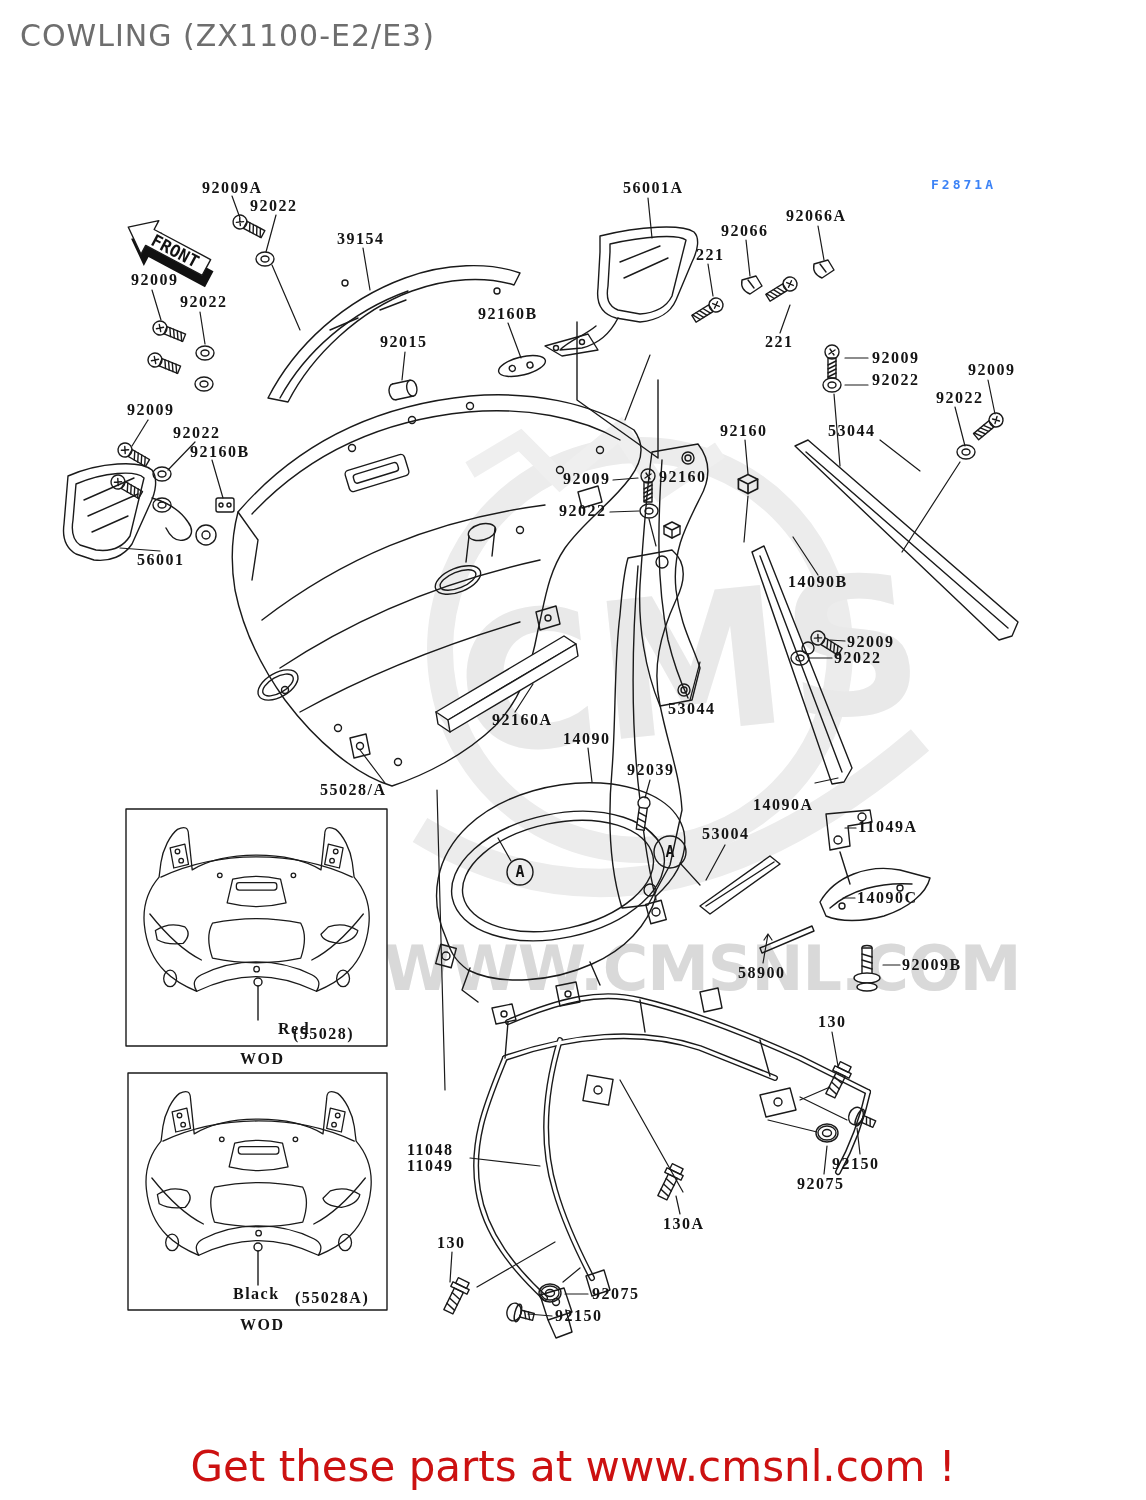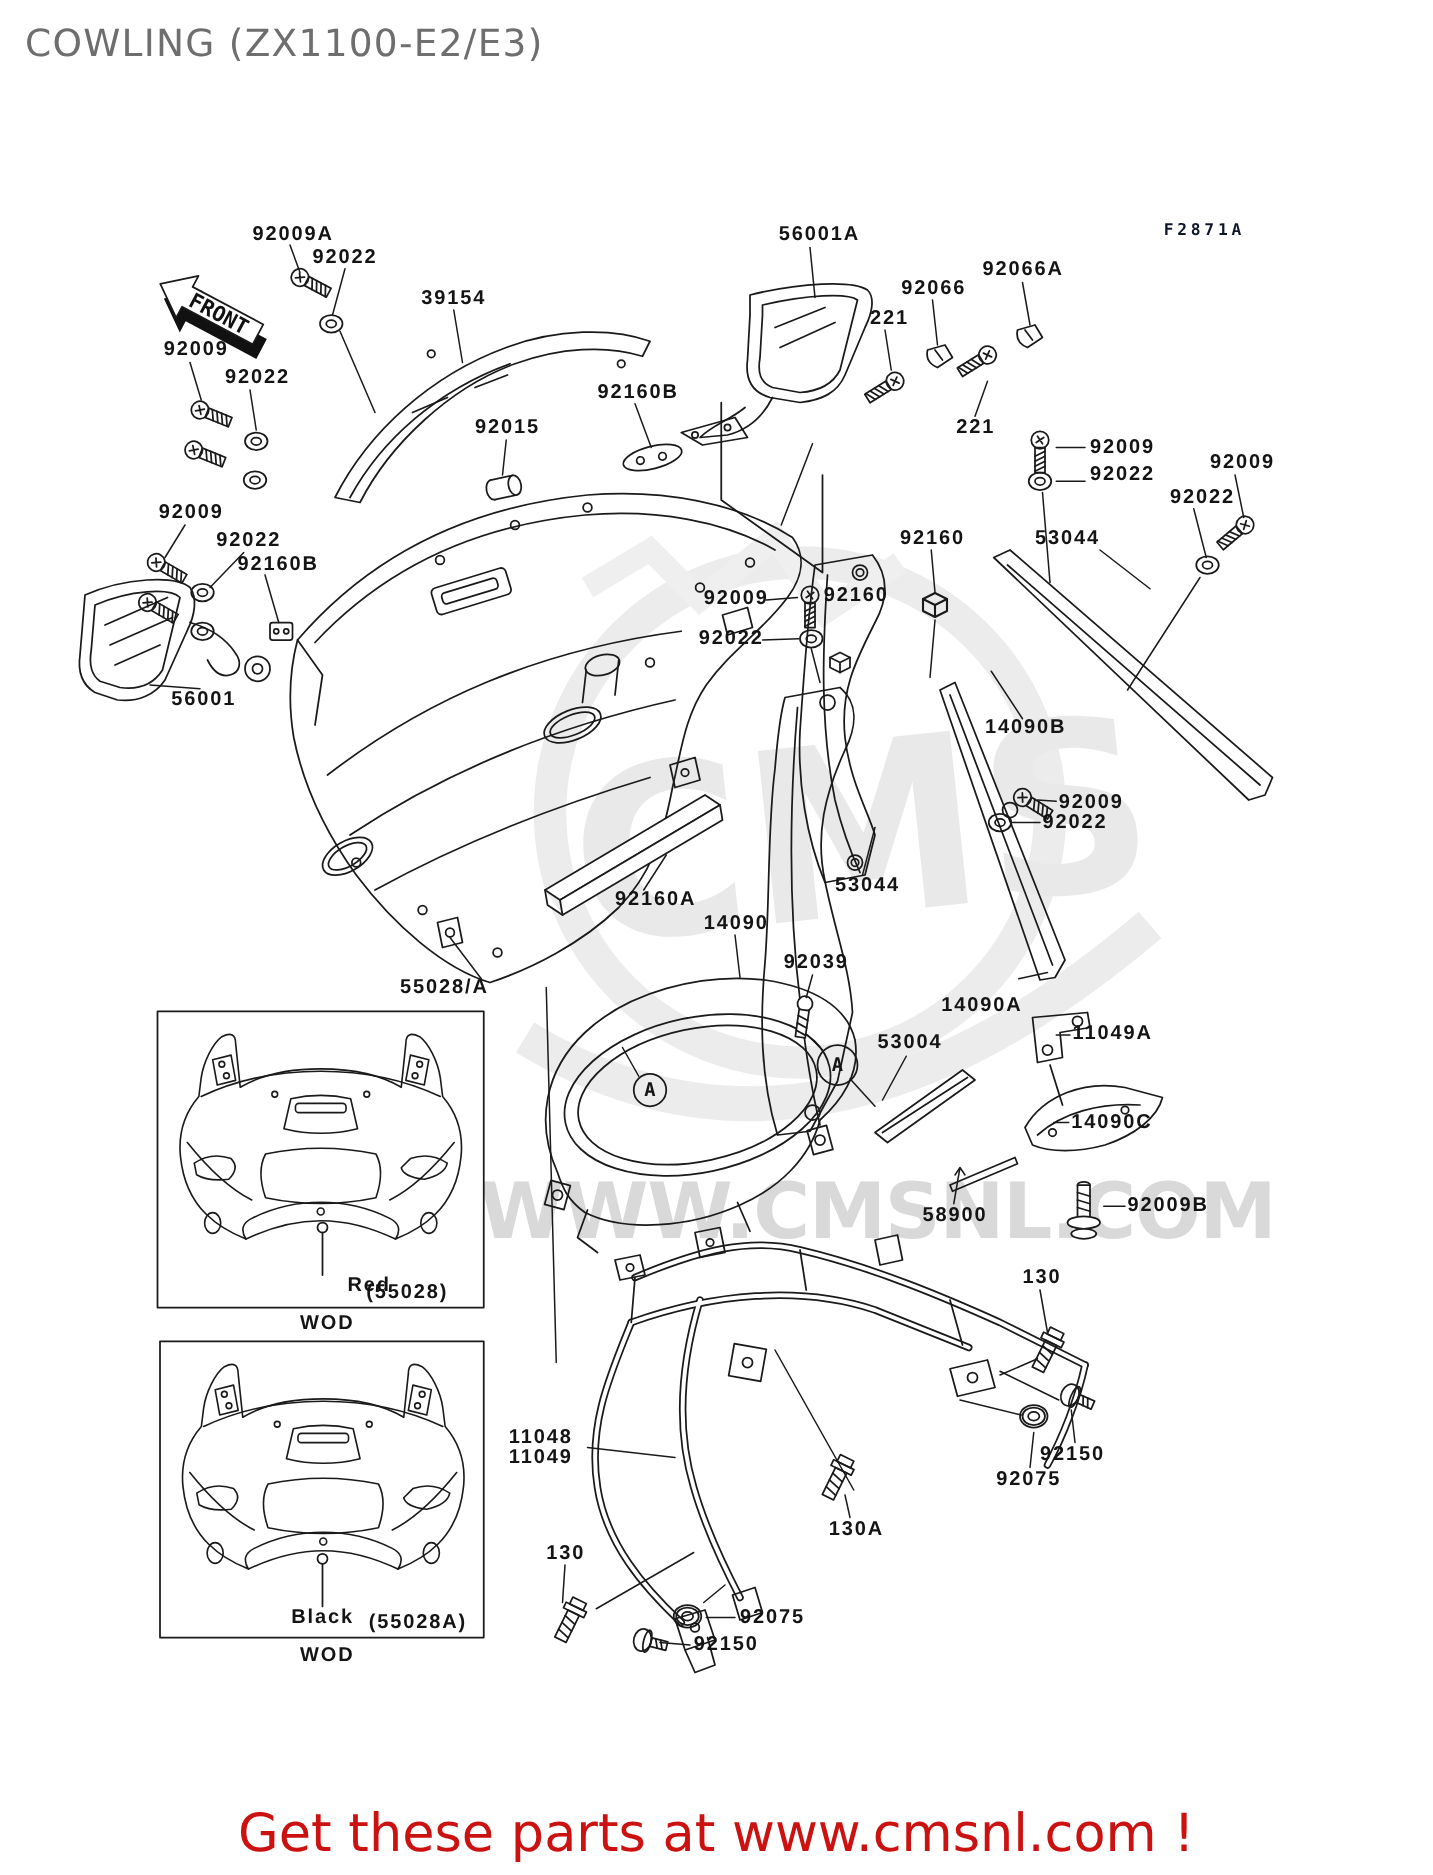--- a/index.html
+++ b/index.html
@@ -7,7 +7,7 @@
            font-family:"DejaVu Sans",sans-serif; }
   #stage svg { position:absolute; left:0; top:0; z-index:1; }
   #labels-layer { position:absolute; left:0; top:0; width:1146px; height:1500px; z-index:2; pointer-events:none; }
-  .plabel { position:absolute; font-family:Liberation Sans, sans-serif; font-weight:bold; font-size:16px;
+  .plabel { position:absolute; font-family:Liberation Serif, serif; font-weight:bold; font-size:16px;
             letter-spacing:1.5px; color:#141414; white-space:nowrap; line-height:1; }
   .amark  { position:absolute; font-family:"DejaVu Sans Mono",monospace; font-weight:bold; font-size:15px;
             color:#141414; transform:translate(-50%,-50%); line-height:1; }

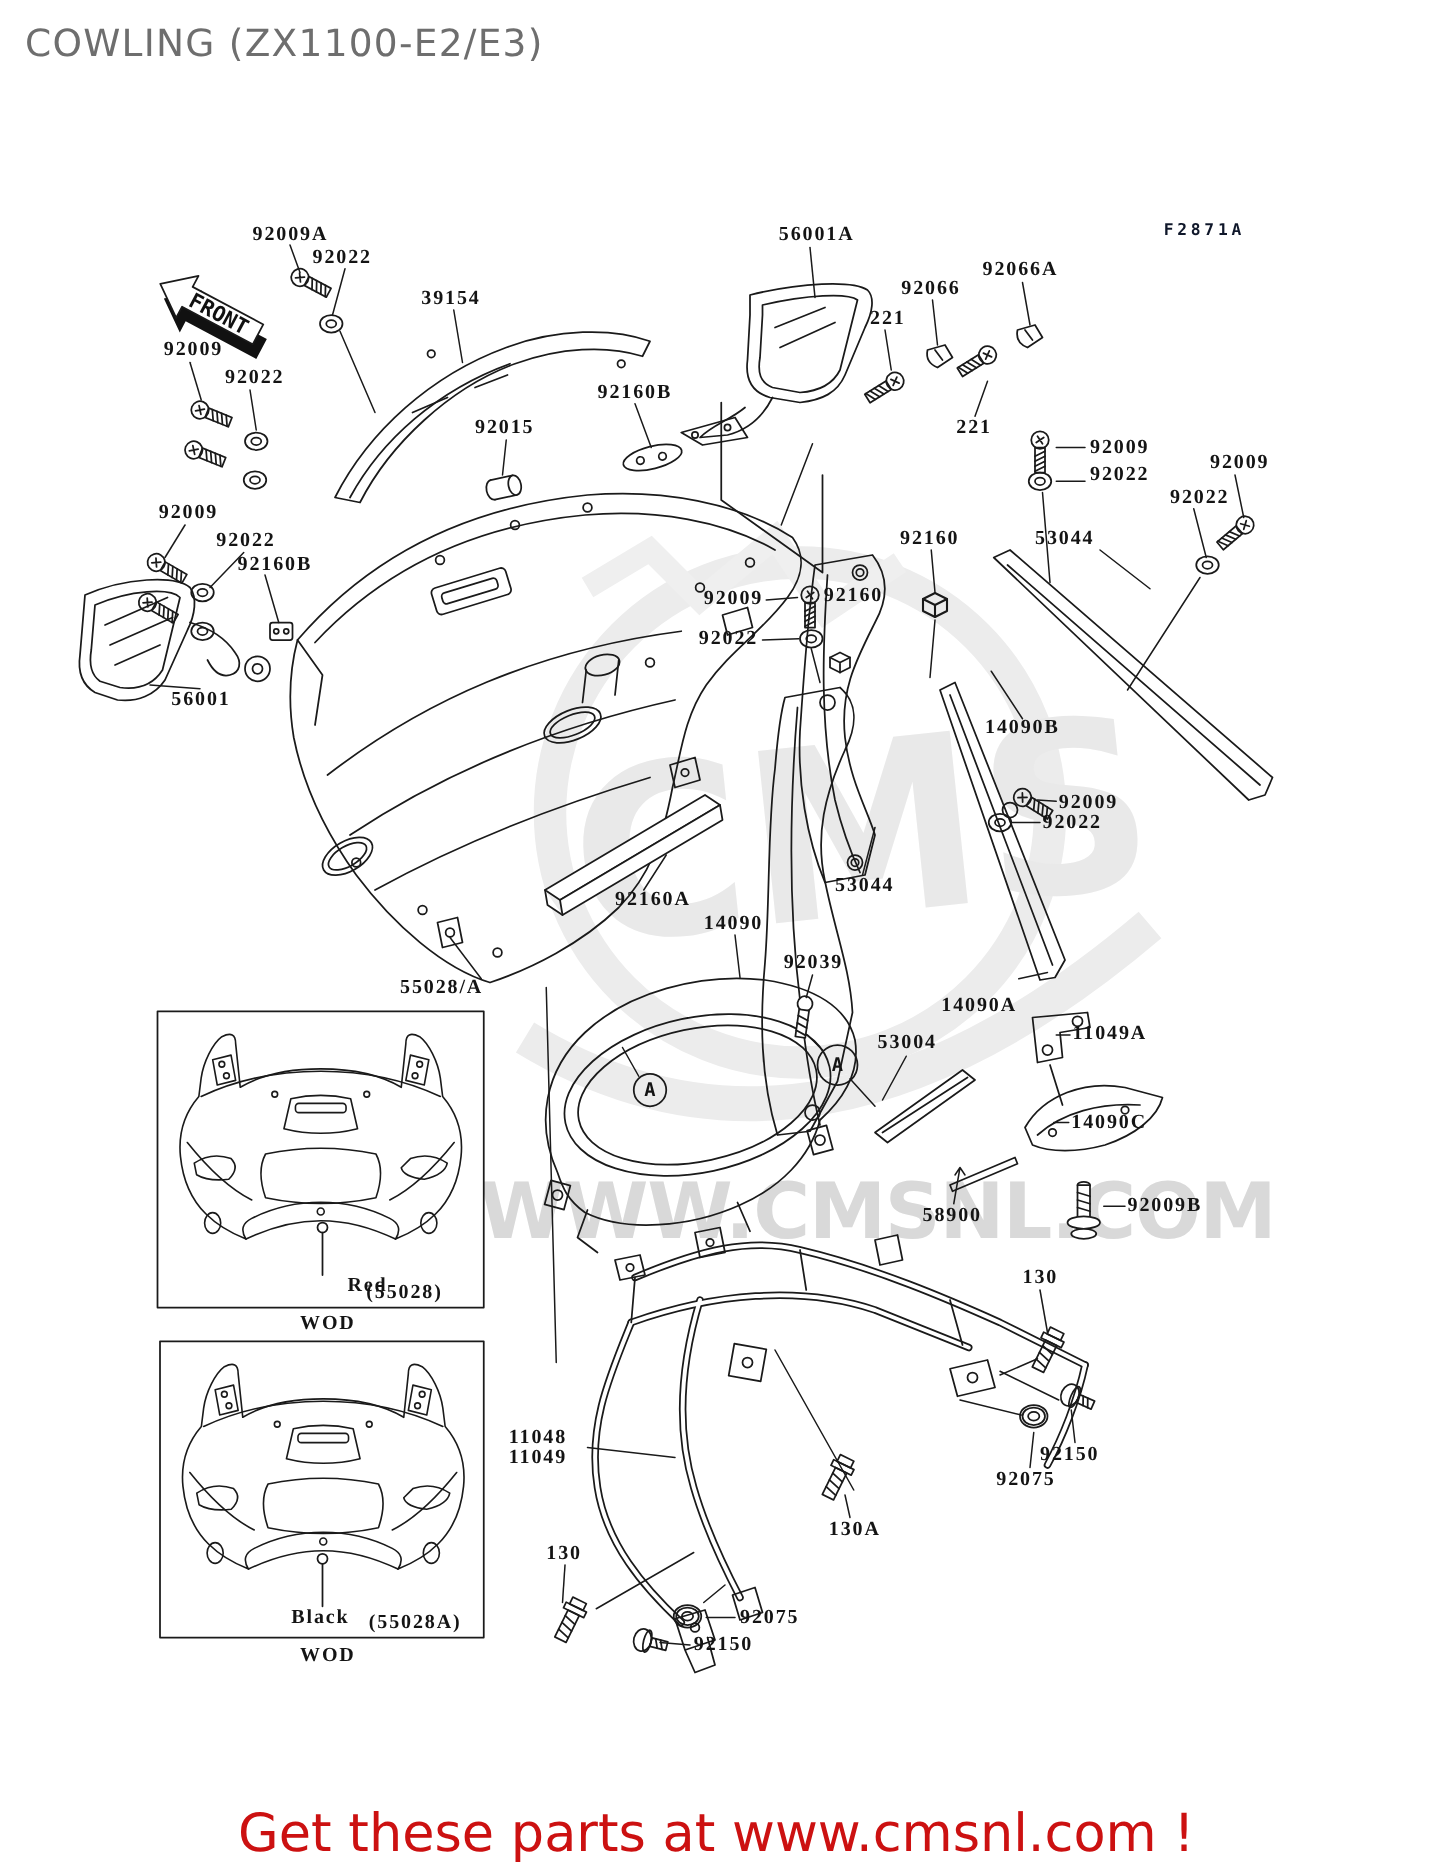--- a/index.html
+++ b/index.html
@@ -14,7 +14,7 @@
   #page-title { position:absolute; left:20px; top:18px; z-index:2; font-size:30px; letter-spacing:1px;
             color:#6e6e6e; font-family:"DejaVu Sans",sans-serif; white-space:nowrap; }
   #fig-code { position:absolute; left:931px; top:177px; z-index:2; font-family:"DejaVu Sans Mono",monospace;
-            font-weight:bold; font-size:13px; letter-spacing:3px; color:#0f172a; }
+            font-weight:bold; font-size:13px; letter-spacing:3px; color:#3b82f6; }
   #banner { position:absolute; left:0; top:1442px; width:1146px; z-index:2; text-align:center;
             font-size:42px; color:#cc1111; font-family:"DejaVu Sans",sans-serif; white-space:nowrap; }
   .art-line { stroke:#1a1a1a; fill:none; stroke-width:1.4; stroke-linecap:round; stroke-linejoin:round; }

